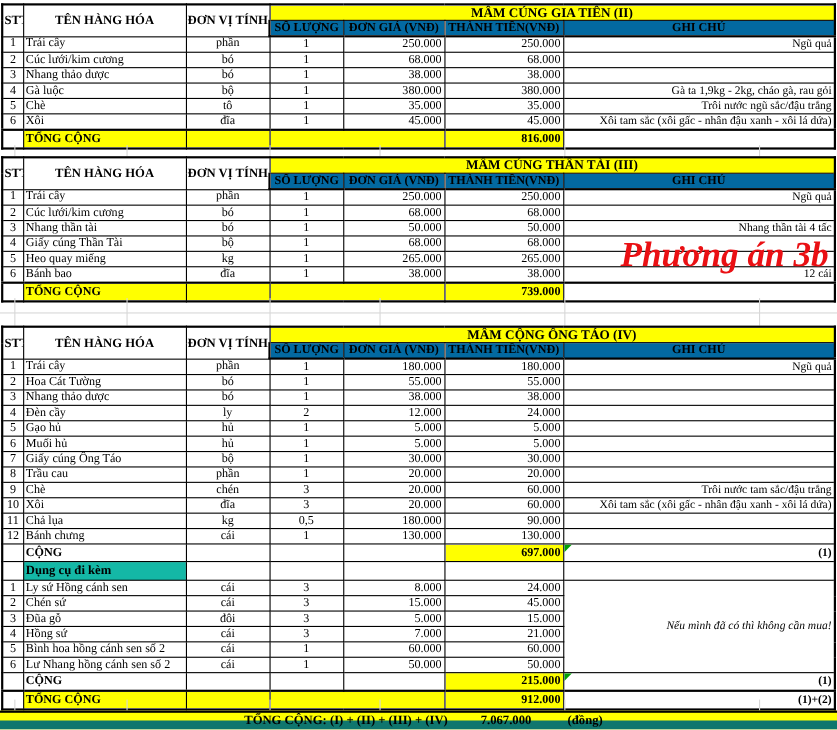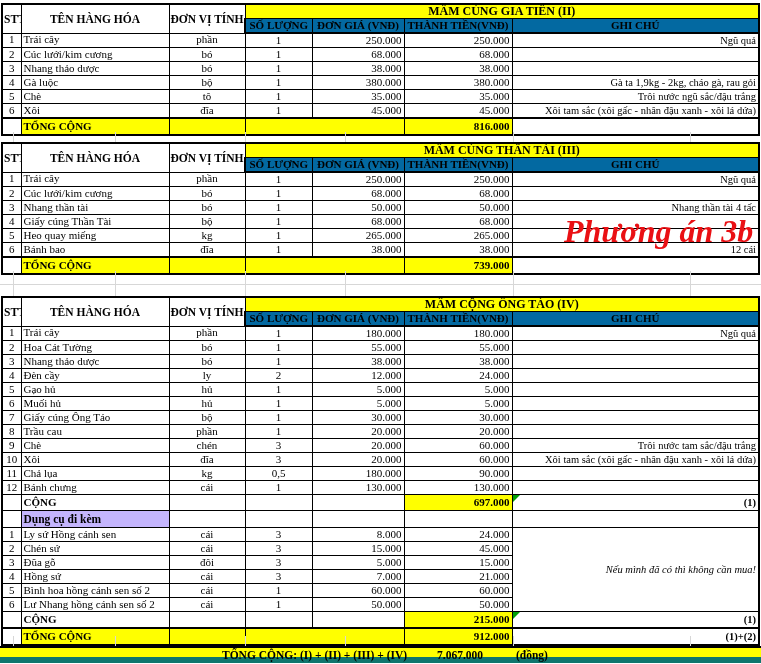--- a/index.html
+++ b/index.html
@@ -28,7 +28,7 @@
   .bold{font-weight:bold;}
   .r-cong td{height:15px;}
   .r-section td{height:16px;}
-  .sec{background:#c4b5fd;font-weight:bold;font-size:11.5px;}
+  .sec{background:#14b8a6;font-weight:bold;font-size:11.5px;}
 
   td.tri{position:relative;padding-left:5px;font-weight:bold;}
   td.tri::before{content:"";position:absolute;left:0;top:0;width:0;height:0;

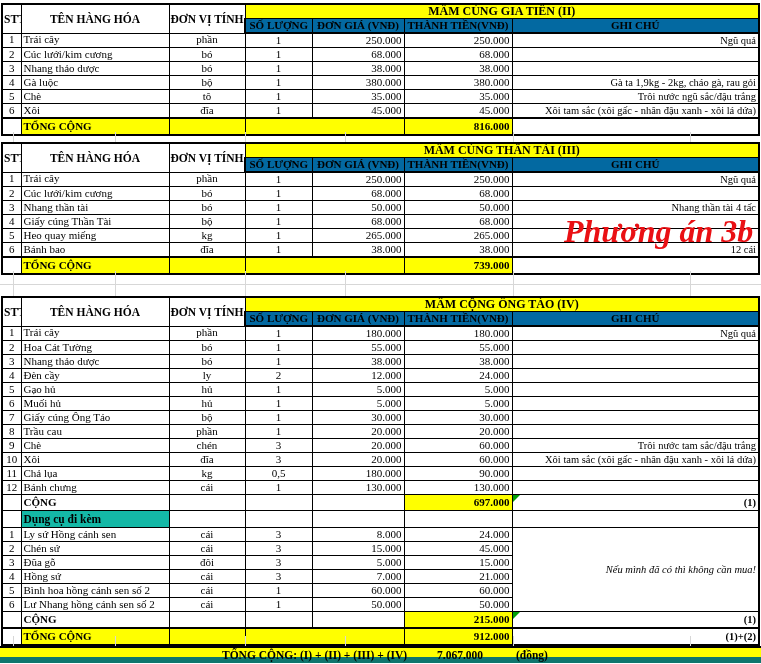--- a/index.html
+++ b/index.html
@@ -42,7 +42,7 @@
      font-size:32px;color:#EA1014;white-space:nowrap;pointer-events:none;z-index:5;}
 
   #grandbar{position:absolute;left:0;top:646px;width:761px;height:17px;box-sizing:border-box;
-     background:#FFFF00;border-top:2px solid #000;border-bottom:6px solid #0f766e;}
+     background:#FFFF00;border-top:2px solid #000;border-bottom:8px solid #0f766e;}
   #grandbar span{position:absolute;top:1px;font-weight:bold;font-size:11.5px;line-height:13px;}
   #gt-label{left:222px;}
   #gt-value{left:437px;font-size:12px;}

